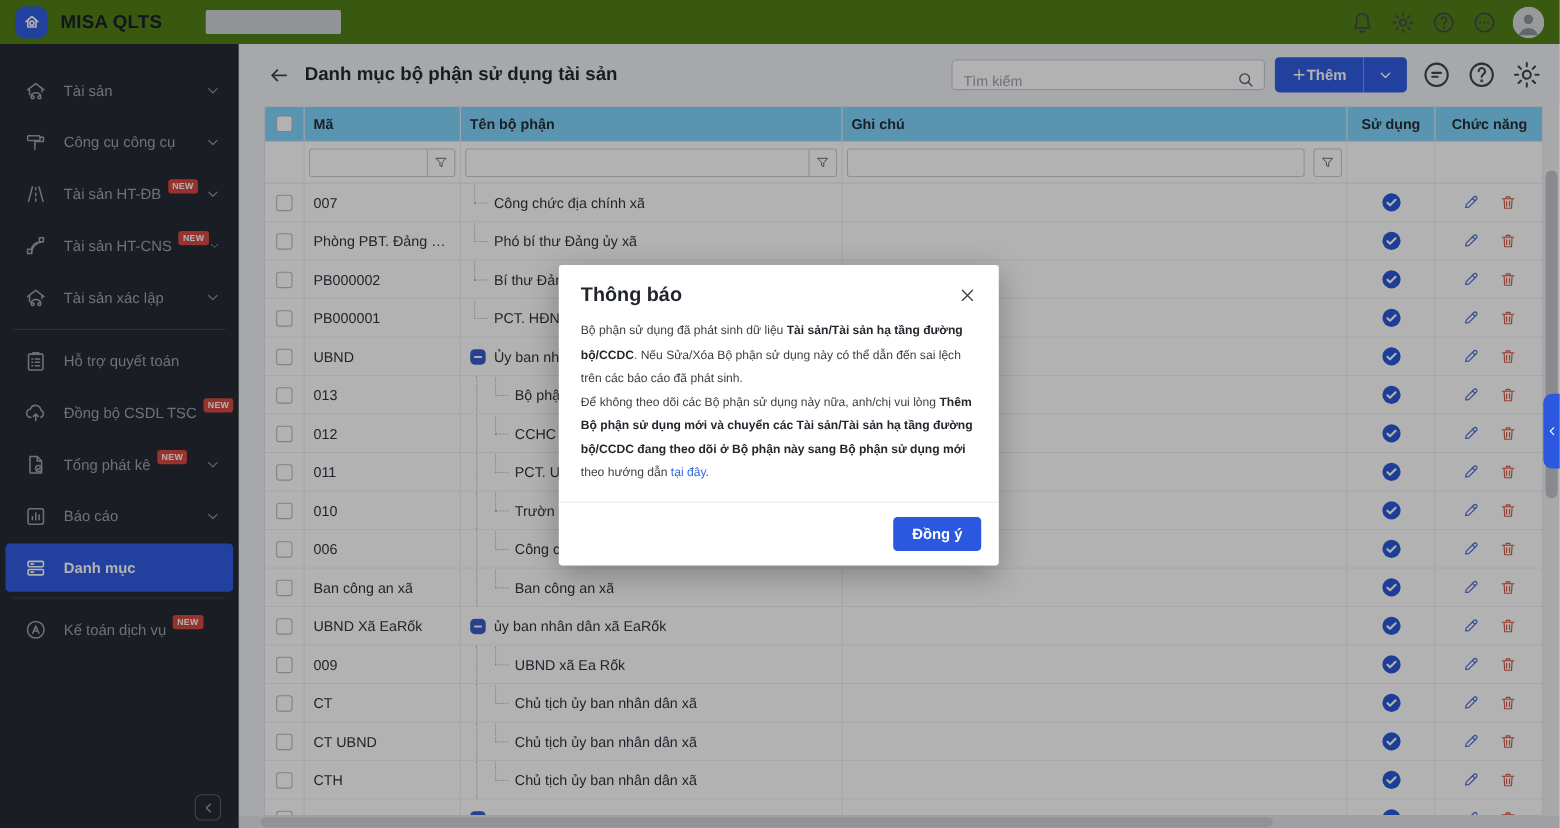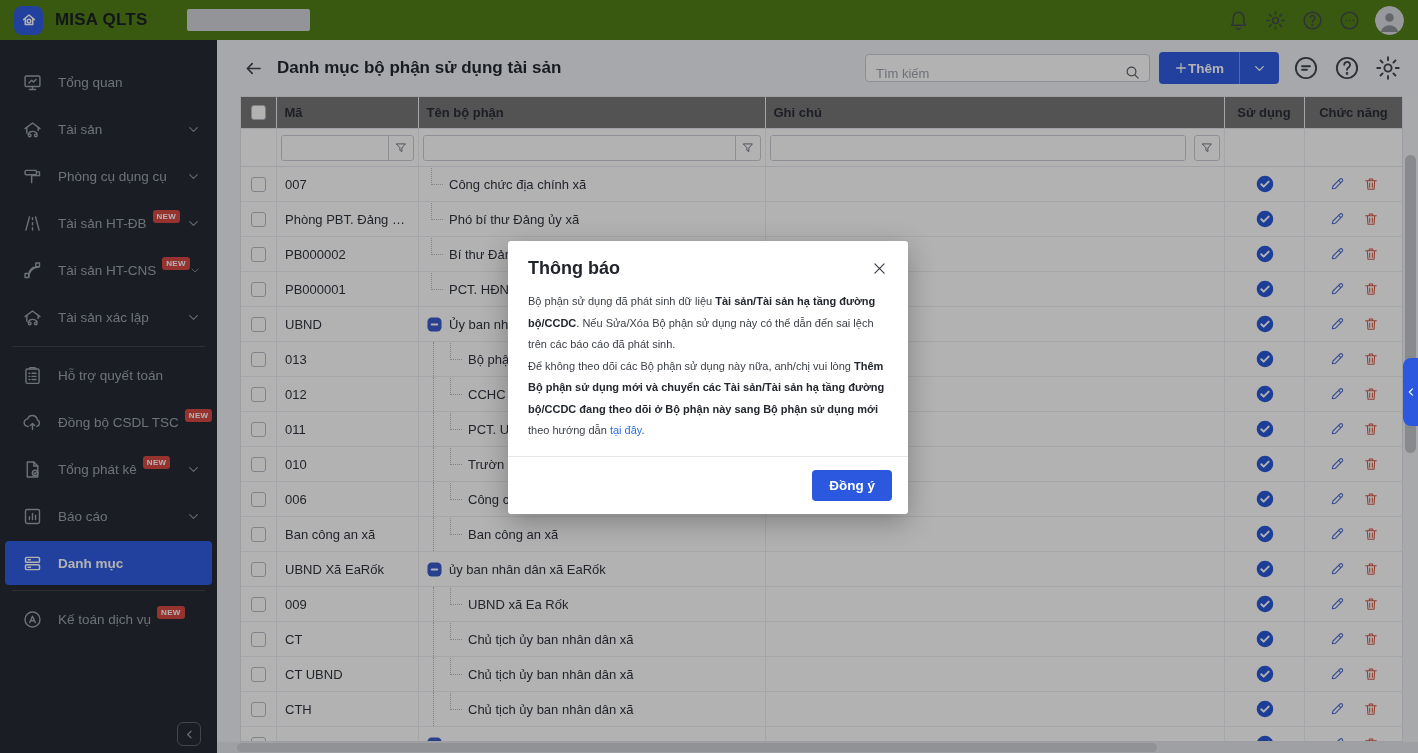--- a/index.html
+++ b/index.html
@@ -155,17 +155,6 @@
 
 <div class="sidebar">
   <div class="side-nav" id="side-nav">
-  <div class="side-item">
-    <span class="ic side-icon">
-          <svg viewBox="0 0 24 24" fill="none" stroke="currentColor" stroke-width="1.6" stroke-linecap="round" stroke-linejoin="round">
-            <rect x="3.5" y="4.5" width="17" height="12" rx="1.5"></rect>
-            <path d="M8 12.5l3-3.2 2.2 2.2 2.8-3"></path>
-            <path d="M12 16.5V20M8.5 20h7"></path>
-          </svg>
-        </span>
-    <span class="side-label">Tổng quan</span>
-
-  </div>
 
   <div class="side-item">
     <span class="ic side-icon">

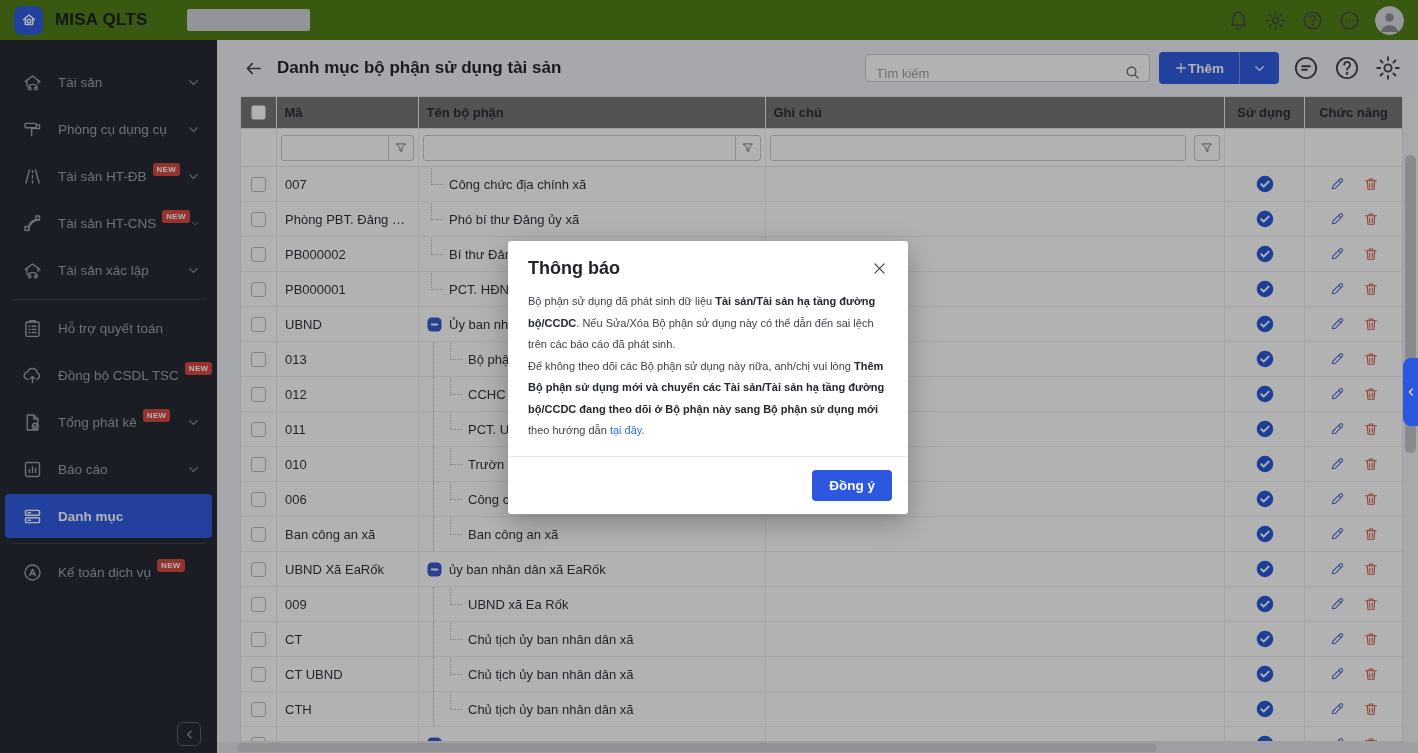--- a/index.html
+++ b/index.html
@@ -58,7 +58,7 @@
   .c-ghichu { width:459px; flex:none; }
   .c-sudung { width:80px; flex:none; justify-content:center; }
   .c-chucnang { width:98px; flex:none; justify-content:center; gap:18px; border-right:none; }
-  .thead { height:32px; background:#737373; border-bottom:1px solid #e4e6ea;justify-content:center; }
+  .thead { height:32px; background:#7dd3fc; border-bottom:1px solid #e4e6ea; }
   .thead .cell { font-weight:700; font-size:13px; color:#23272e; }
   .tfilter { height:38px; background:#fff; border-bottom:1px solid #e4e6ea; }
   .tfilter .cell { padding:0 4px; }

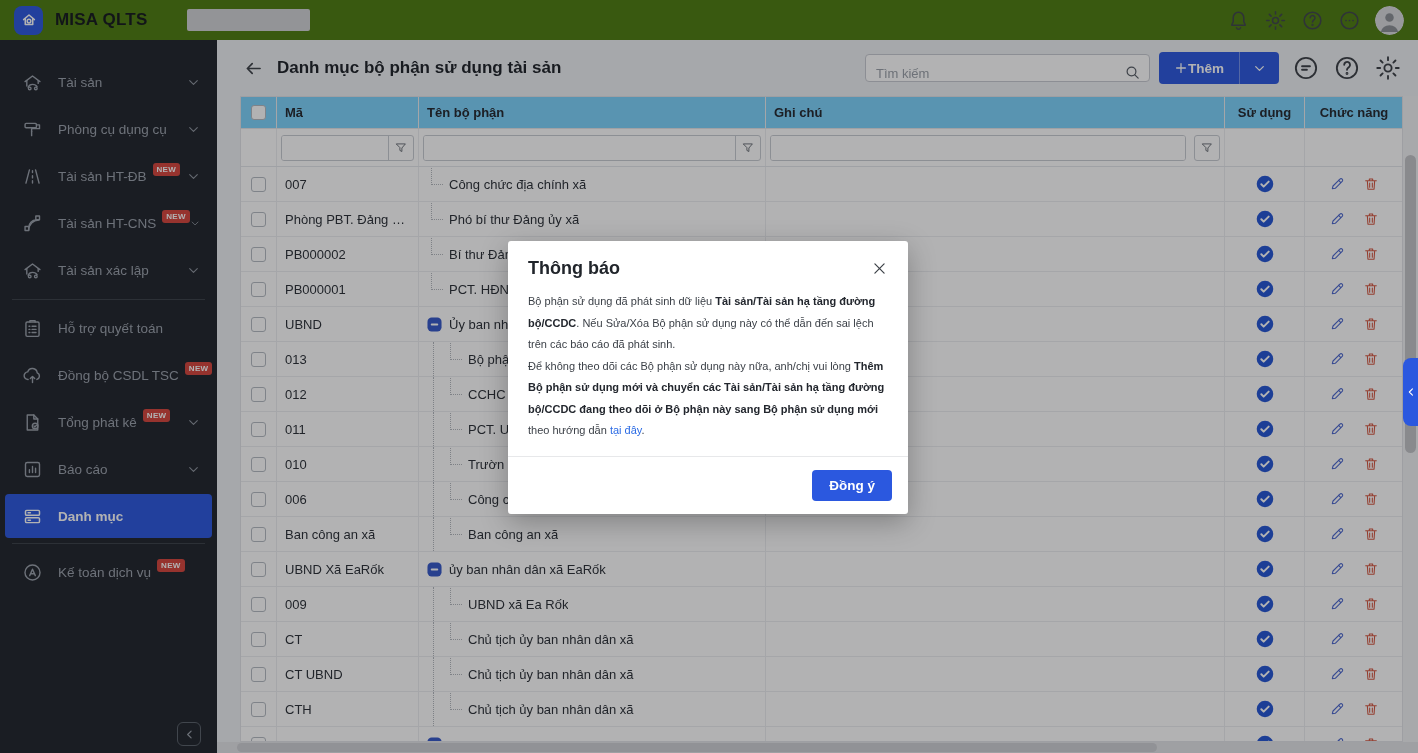--- a/index.html
+++ b/index.html
@@ -183,7 +183,7 @@
             <path d="M11 14.3V19"></path>
           </svg>
         </span>
-    <span class="side-label">Phòng cụ dụng cụ</span>
+    <span class="side-label">Công cụ công cụ</span>
 
     <span class="ic side-chevron">
           <svg viewBox="0 0 24 24" fill="none" stroke="currentColor" stroke-width="2" stroke-linecap="round" stroke-linejoin="round">

